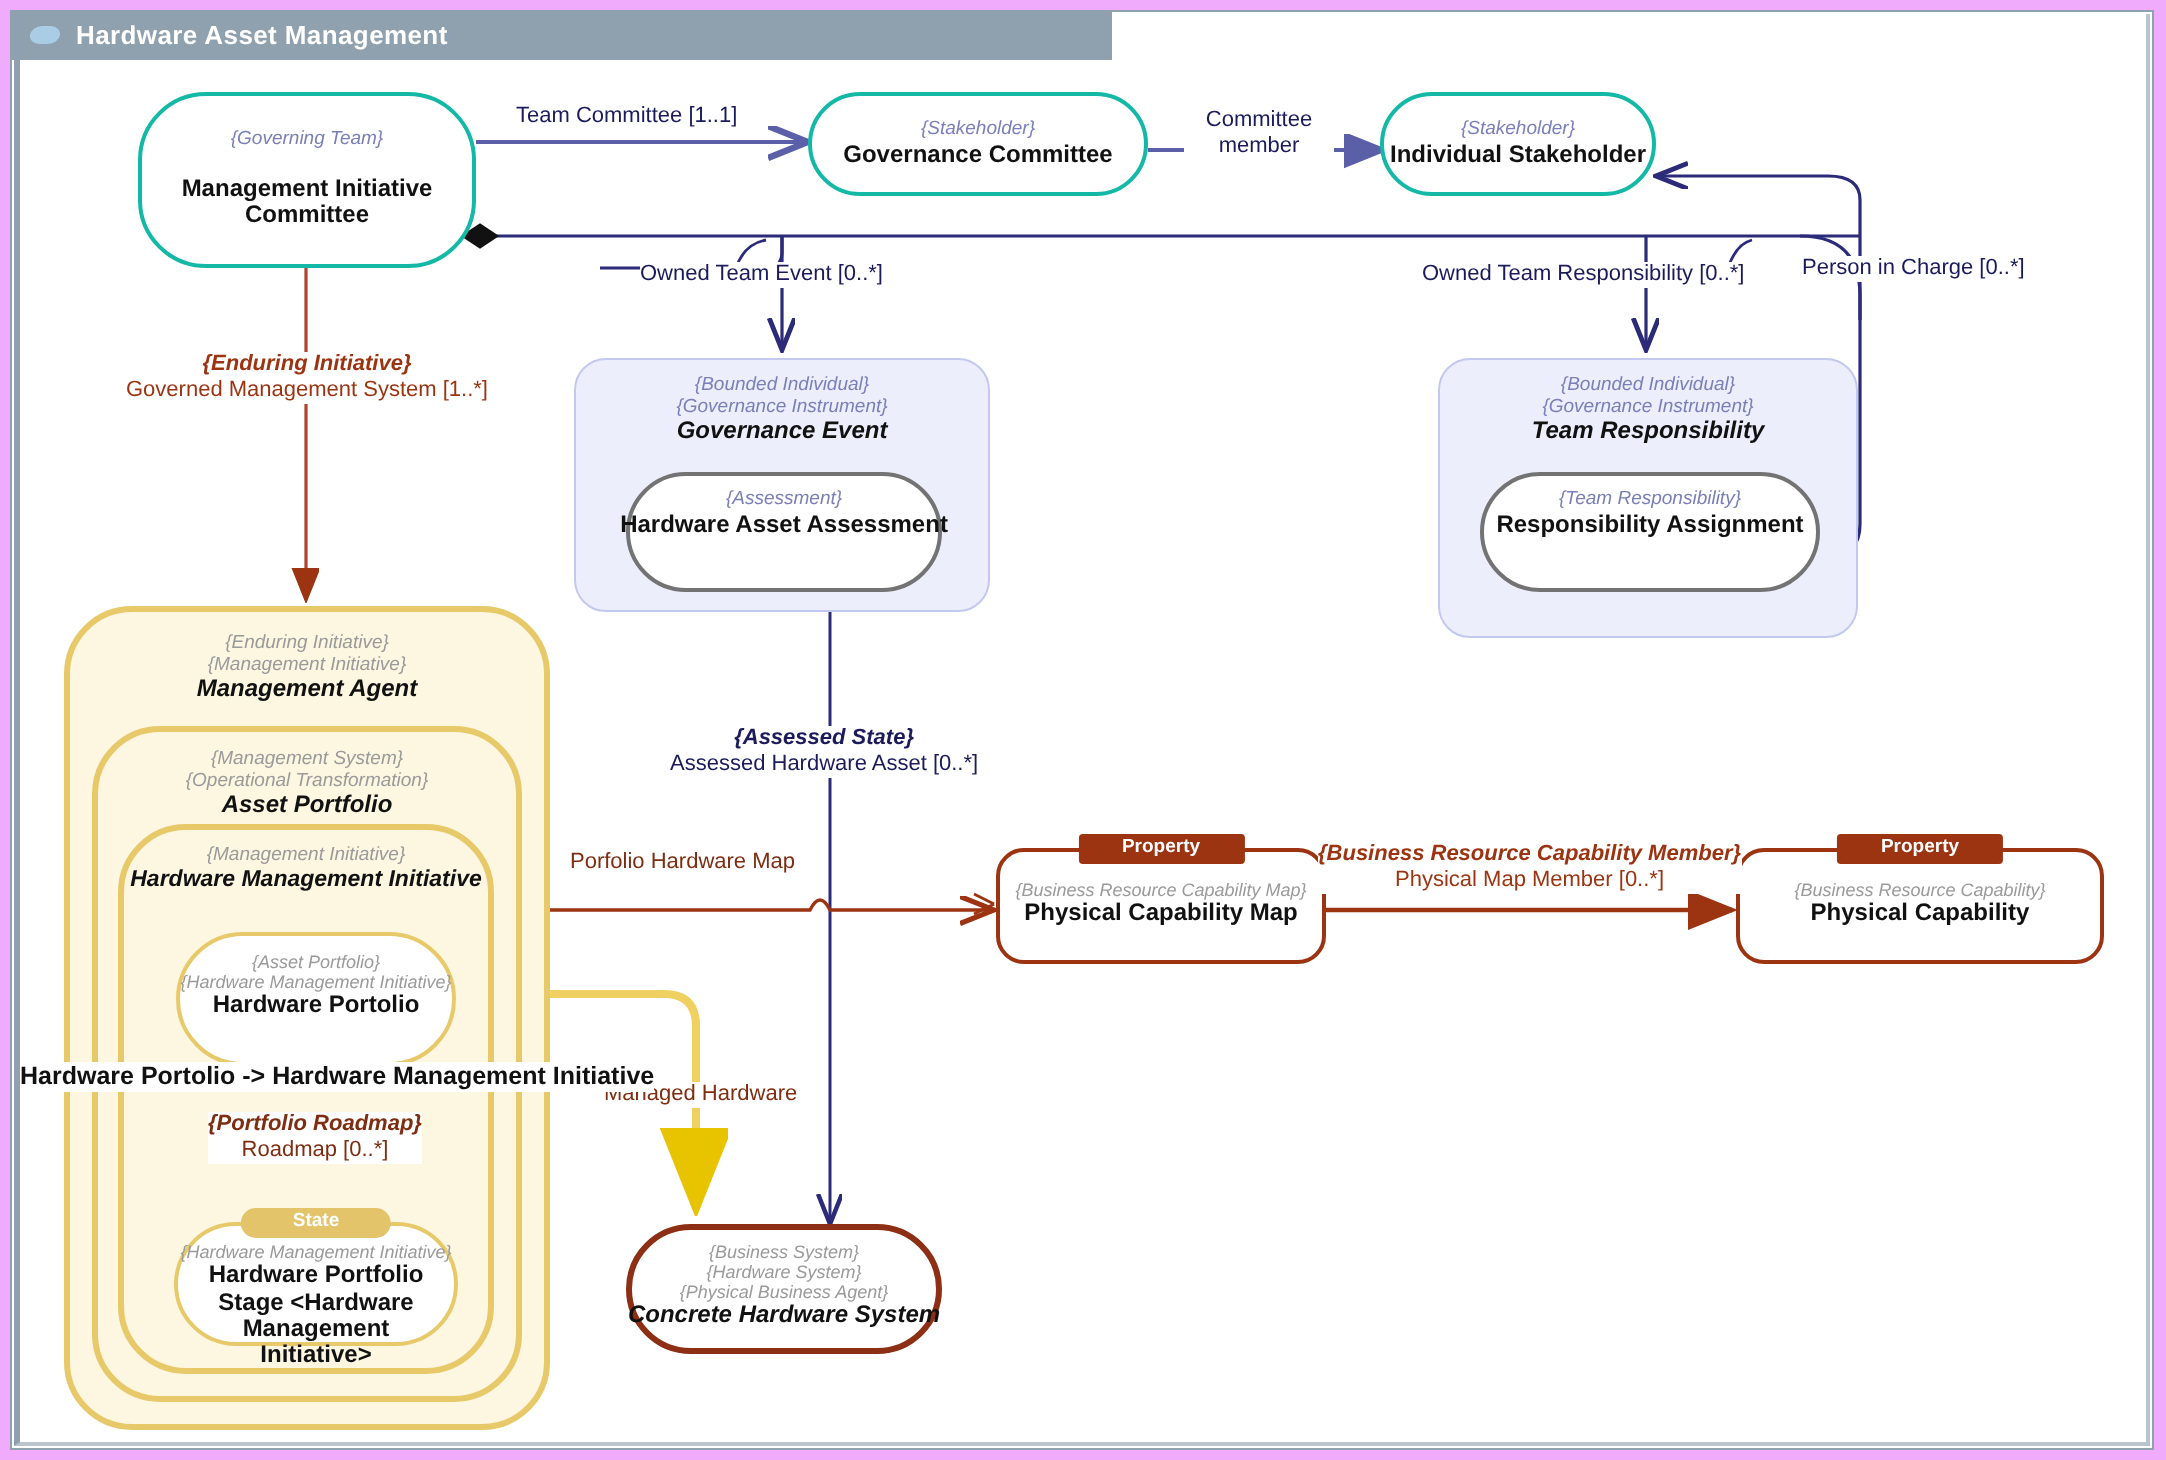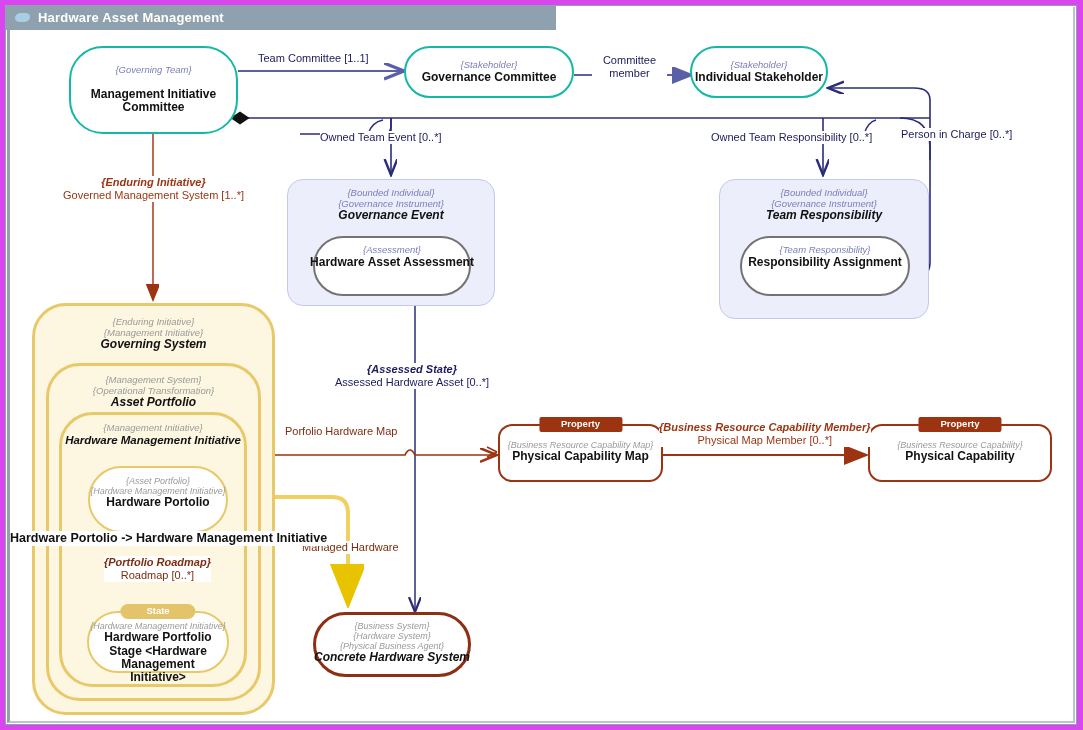--- a/index.html
+++ b/index.html
@@ -4,7 +4,7 @@
 <style>
   html,body{margin:0;padding:0;background:#ffffff;}
   body{width:1083px;height:730px;font-family:"Liberation Sans",sans-serif;overflow:hidden;}
-  #root{position:relative;width:1083px;height:730px;background:#d946ef;}
+  #root{position:relative;width:1083px;height:730px;background:#f0abfc;}
 
   
   .frame{position:absolute;left:5px;top:5px;width:1072px;height:720px;

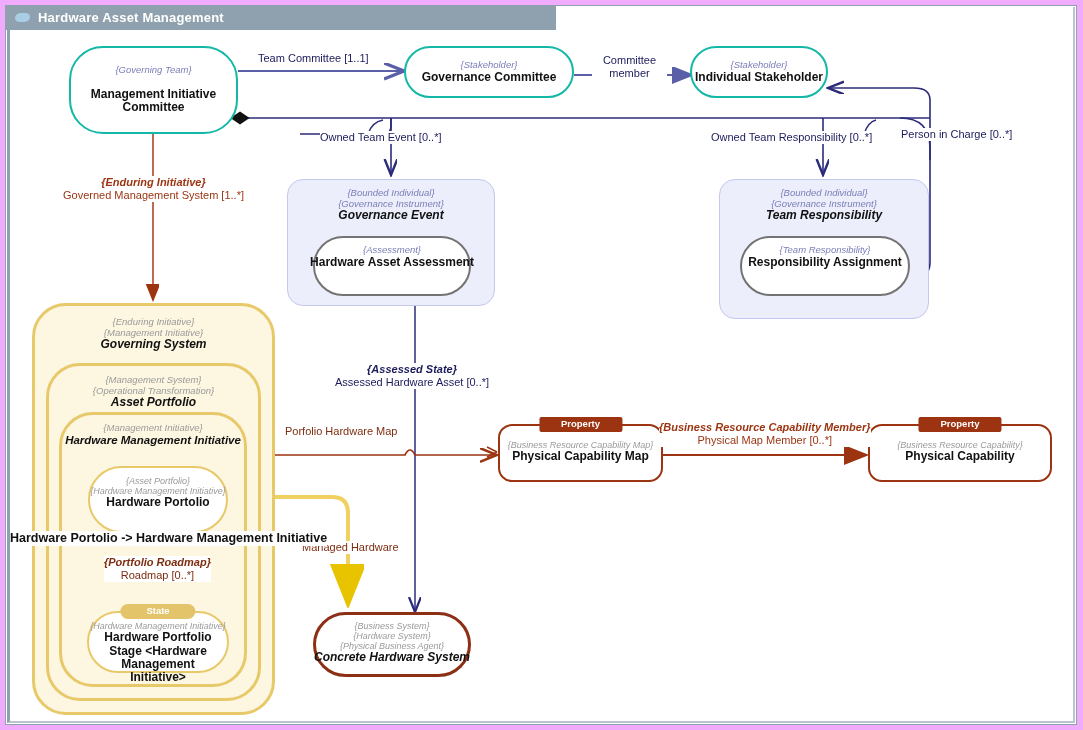--- a/index.html
+++ b/index.html
@@ -174,7 +174,7 @@
   <div class="node box-yellow" style="left:32px;top:303px;width:243px;height:412px;justify-content:flex-start;padding-top:11px;">
     <div class="stereo gray">{Enduring Initiative}</div>
     <div class="stereo gray">{Management Initiative}</div>
-    <div class="nname italic">Governing System</div>
+    <div class="nname italic">Management Agent</div>
   </div>
 
   <div class="node box-yellow" style="left:46px;top:363px;width:215px;height:338px;justify-content:flex-start;padding-top:9px;">

